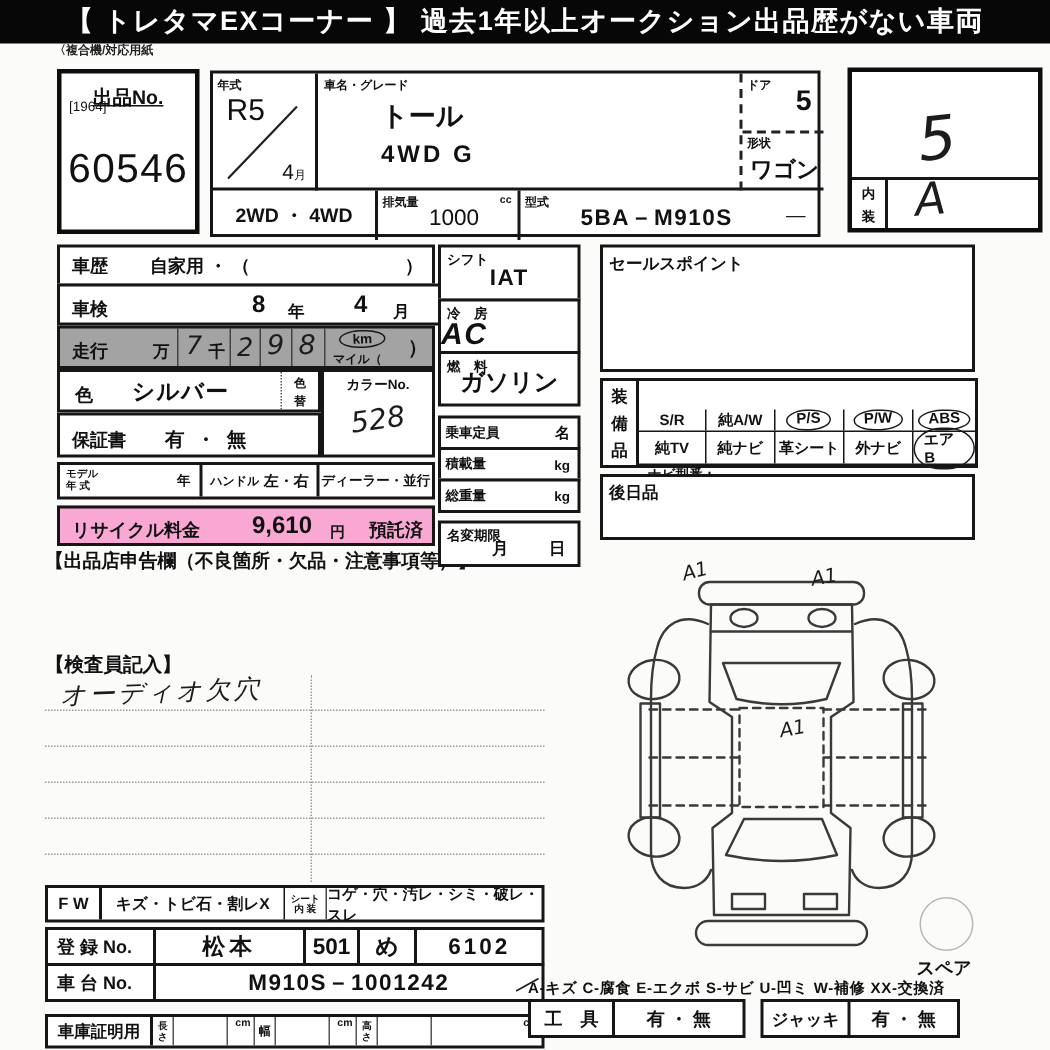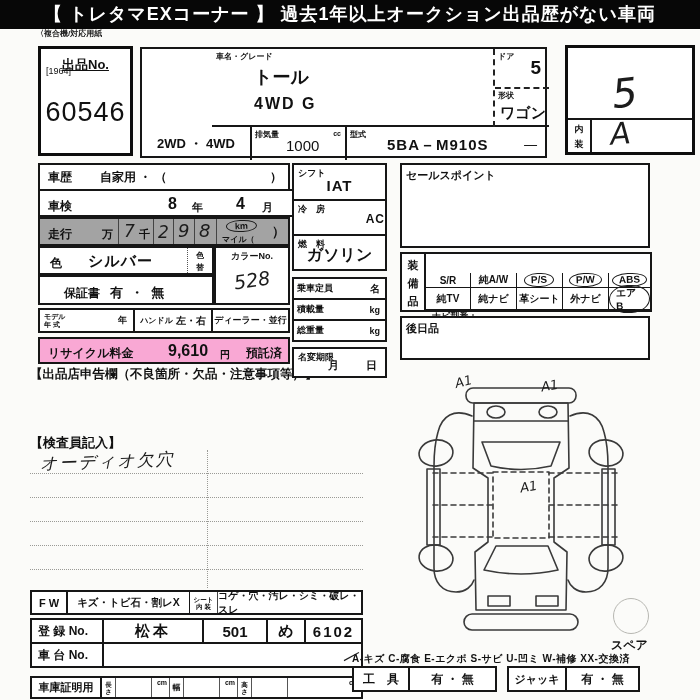--- a/index.html
+++ b/index.html
@@ -46,6 +46,14 @@
 
 <div class="abs b2" style="left:140px;top:47px;width:407px;height:111px;background:#fff;">
 
+  <div class="abs" style="left:0;top:0;width:70px;height:78px;border-right:2px solid #161616;border-bottom:2px solid #161616;">
+    <div class="abs tiny" style="left:3px;top:2px;">年式</div>
+    <div class="abs" style="left:9px;top:14px;font-size:20px;">R5</div>
+    <svg class="abs" style="left:0;top:0;" width="66" height="74">
+        <line x1="10" y1="70" x2="56" y2="22" stroke="#222" stroke-width="1.5"></line>
+      </svg>
+    <div class="abs" style="right:6px;bottom:3px;font-size:14px;"><span>4</span><span style="font-size:8px;">月</span></div>
+  </div>
 
   <div class="abs" style="left:70px;top:0;width:337px;height:78px;border-bottom:2px solid #161616;">
     <div class="abs tiny" style="left:4px;top:2px;">車名・グレード</div>

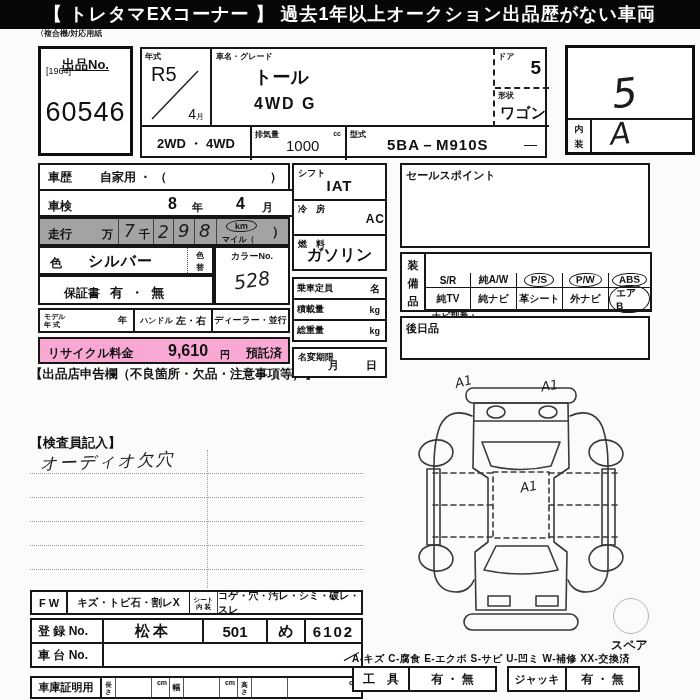--- a/index.html
+++ b/index.html
@@ -164,7 +164,7 @@
 </div>
 <div class="abs b2" style="left:292px;top:199px;width:95px;height:37px;background:#fff;">
   <span class="abs small" style="left:4px;top:2px;">冷　房</span>
-  <div style="text-align:right;margin-top:11px;font-size:12px;font-weight:bold;letter-spacing:1px;">AC</div>
+  <div style="text-align:left;margin-top:11px;font-size:20px;font-weight:bold;letter-spacing:1px;font-style:italic;">AC</div>
 </div>
 <div class="abs b2" style="left:292px;top:234px;width:95px;height:37px;background:#fff;">
   <span class="abs small" style="left:4px;top:2px;">燃　料</span>

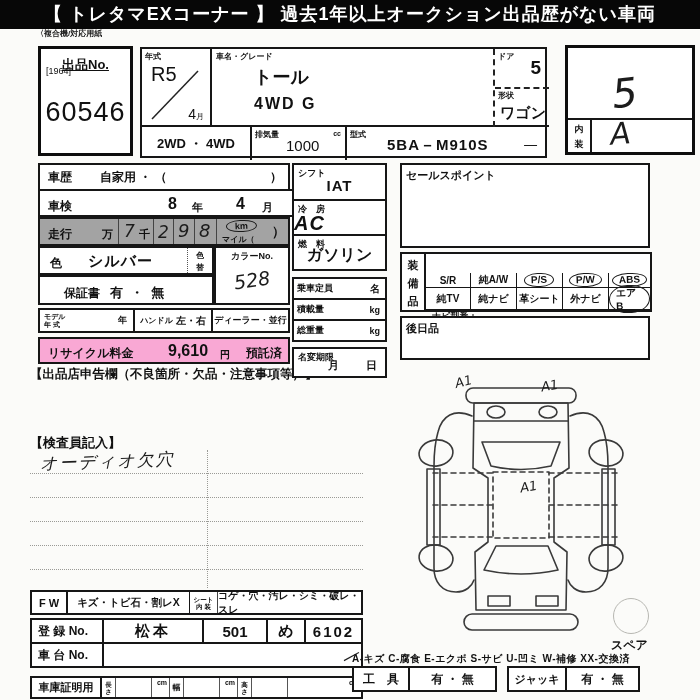--- a/index.html
+++ b/index.html
@@ -133,7 +133,7 @@
   <div class="hw" style="font-size:19px;text-align:center;transform:rotate(-8deg);margin-top:6px;">528</div>
 </div>
 <div class="abs b2" style="left:38px;top:275px;width:176px;height:30px;background:#fff;">
-  <span class="abs lbl" style="font-size:12px;left:24px;top:8px;">保証書</span>
+  <span class="abs lbl" style="font-size:12px;left:8px;top:8px;">保証書</span>
   <span class="abs" style="left:70px;top:7px;font-size:13px;font-weight:bold;letter-spacing:2px;">有 ・ 無</span>
 </div>
 <div class="abs b2" style="left:38px;top:308px;width:252px;height:25px;background:#fff;display:flex;">

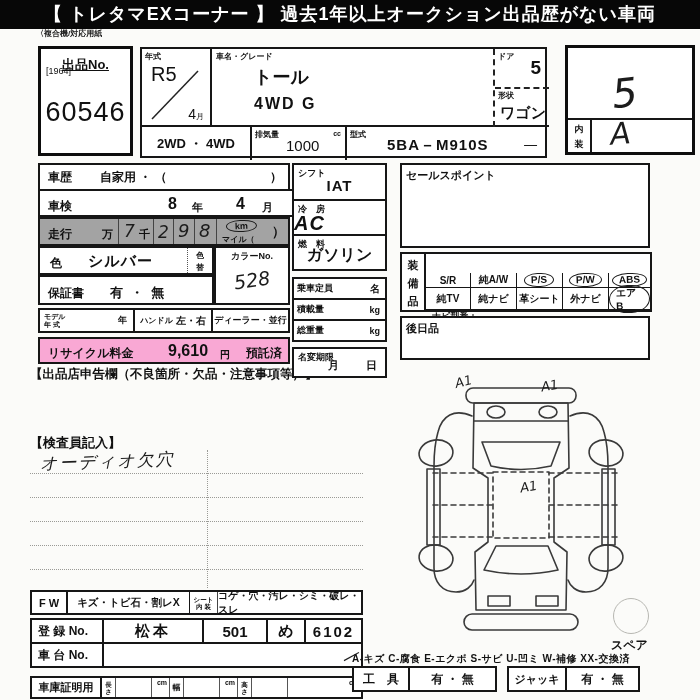--- a/index.html
+++ b/index.html
@@ -314,7 +314,7 @@
   <div class="cell" style="width:100px;border-right:2px solid #161616;justify-content:center;font-size:15px;font-weight:bold;letter-spacing:3px;">
       <span>松本</span>
     </div>
-  <div class="cell" style="width:64px;border-right:2px solid #161616;justify-content:center;font-size:15px;font-weight:bold;">
+  <div class="cell" style="width:36px;border-right:2px solid #161616;justify-content:center;font-size:15px;font-weight:bold;">
       <span>501</span>
     </div>
   <div class="cell" style="width:38px;border-right:2px solid #161616;justify-content:center;font-size:15px;font-weight:bold;">

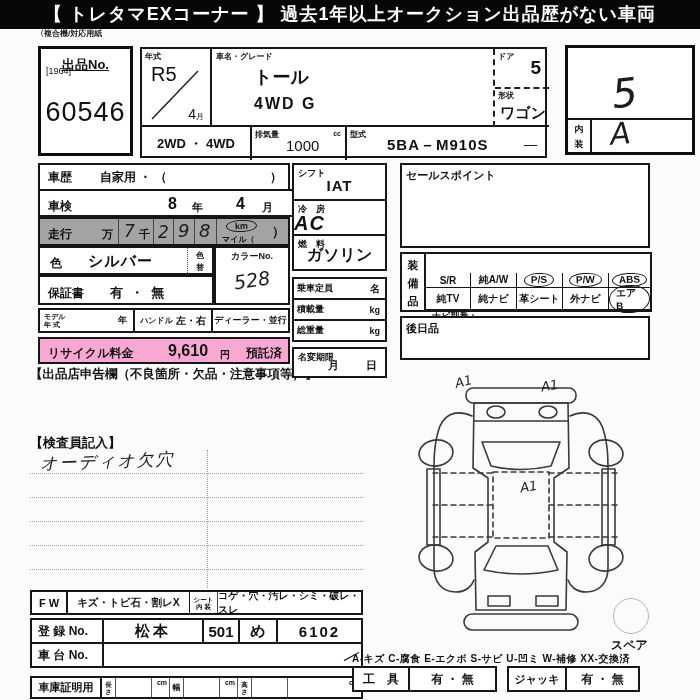--- a/index.html
+++ b/index.html
@@ -330,6 +330,7 @@
       <span>車 台 No.</span>
     </div>
   <div class="cell" style="flex:1;justify-content:center;font-size:15px;font-weight:bold;letter-spacing:1px;position:relative;">
+    <span>M910S－1001242</span>
     <span class="abs hw" style="right:2px;top:3px;font-size:13px;transform:rotate(12deg);">／</span>
   </div>
 </div>

